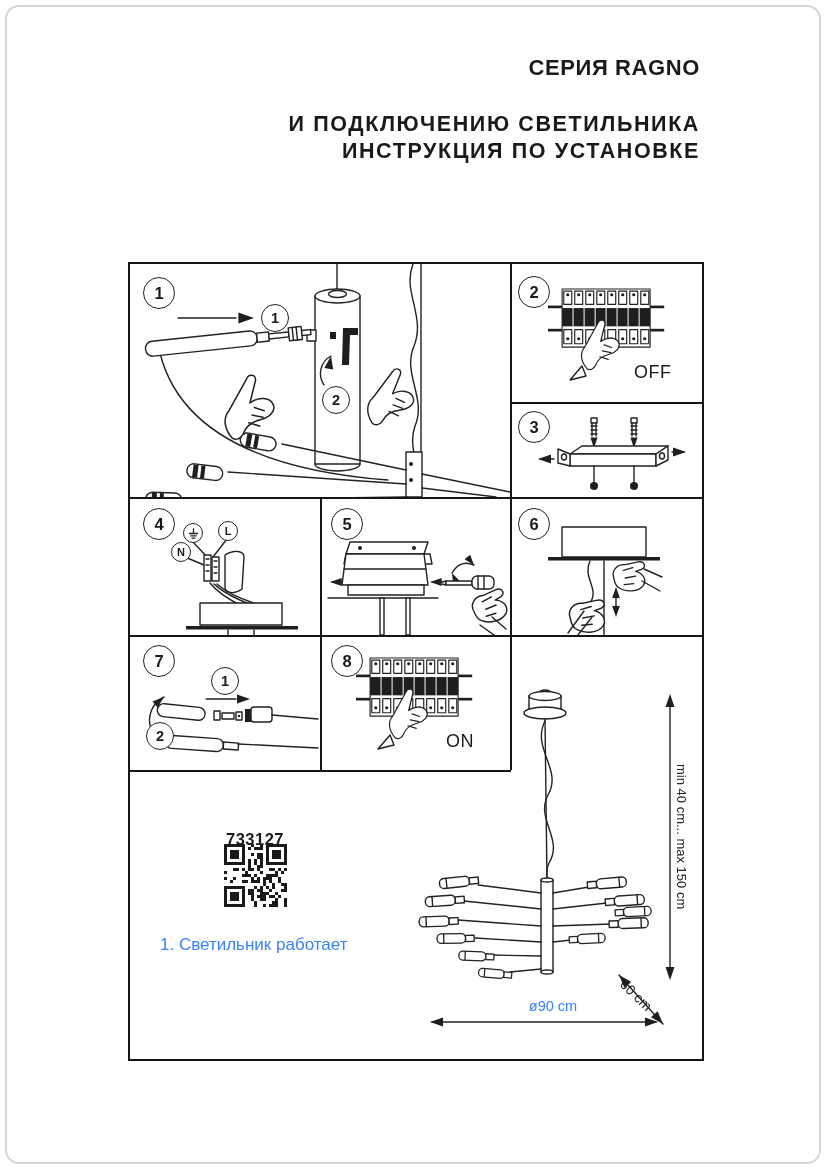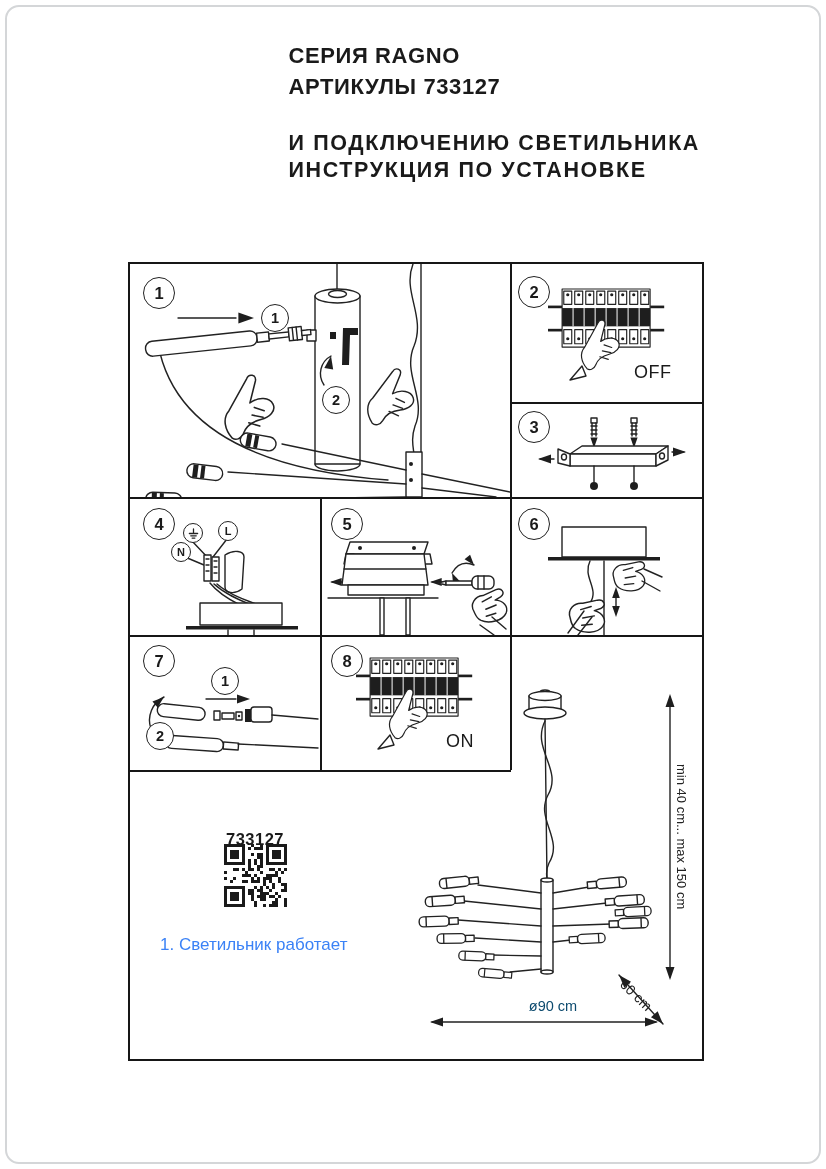--- a/index.html
+++ b/index.html
@@ -7,7 +7,7 @@
         font-family:"Liberation Sans", sans-serif;color:#1a1a1a;}
   .frame{position:absolute;inset:5px;border:2px solid #d4d6d8;border-radius:14px;pointer-events:none;}
   
-  .hdr{position:absolute;top:40px;right:126px;text-align:left;}
+  .hdr{position:absolute;top:52px;right:126px;text-align:right;}
   .hdr .l1{font-size:22px;font-weight:bold;line-height:31px;letter-spacing:.6px;}
   .hdr .ttl{margin-top:28px;font-size:21.5px;font-weight:bold;line-height:27px;letter-spacing:1.6px;}
   

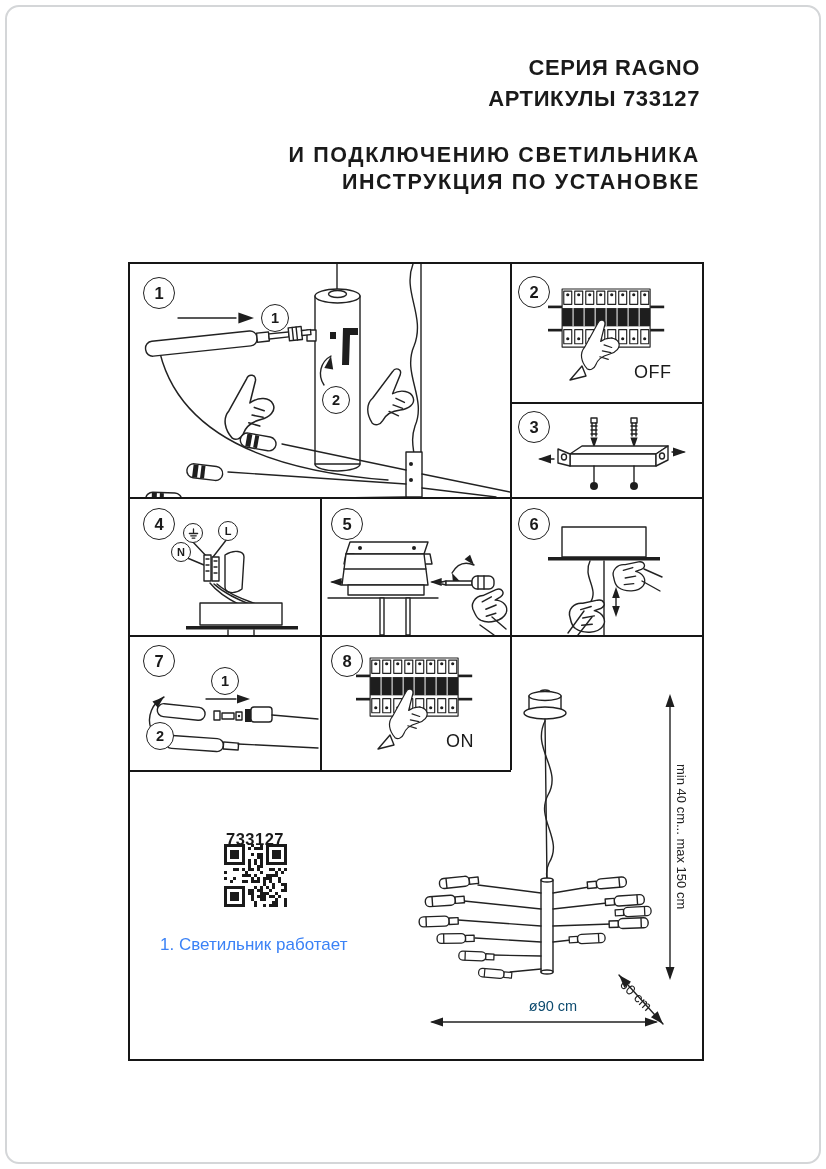--- a/index.html
+++ b/index.html
@@ -109,7 +109,6 @@
 
   <div class="hdr">
     <div class="l1">СЕРИЯ RAGNO</div>
-    <div class="l1">АРТИКУЛЫ 733127</div>
     <div class="ttl">
       <div>И ПОДКЛЮЧЕНИЮ СВЕТИЛЬНИКА</div>
       <div>ИНСТРУКЦИЯ ПО УСТАНОВКЕ</div>

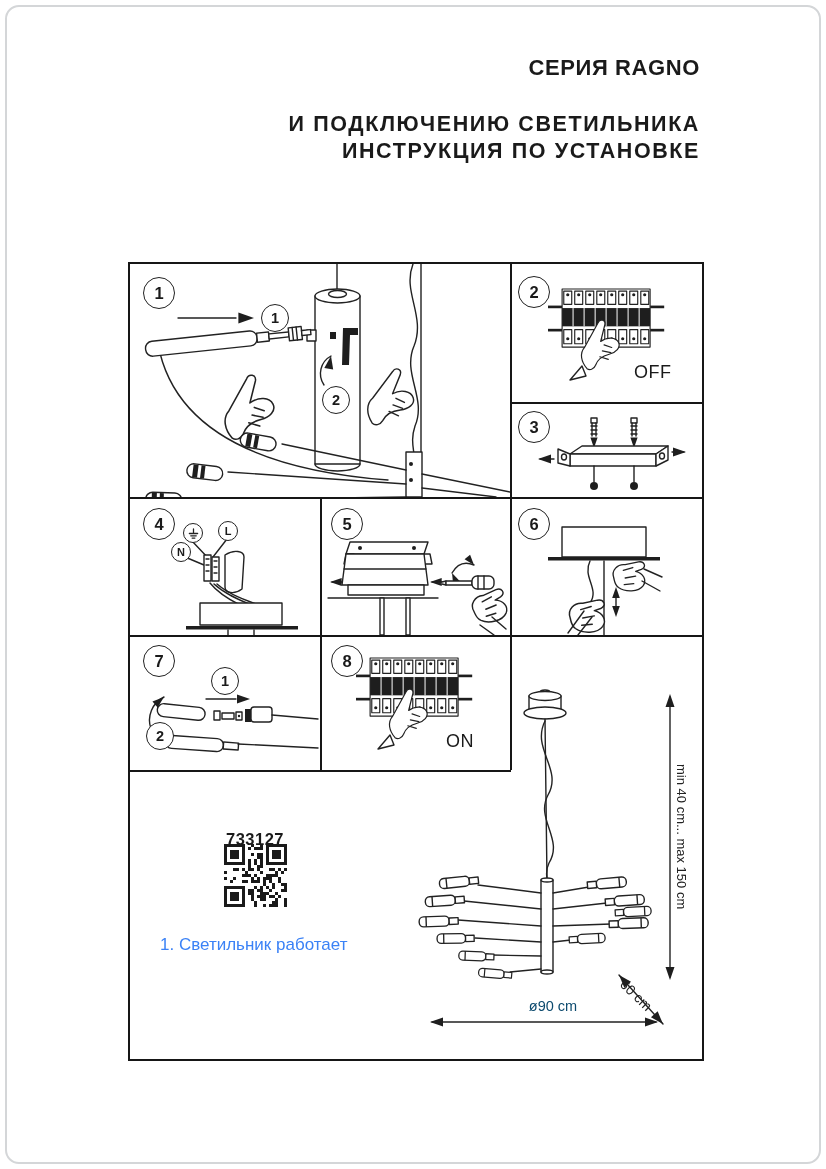--- a/index.html
+++ b/index.html
@@ -30,7 +30,7 @@
   .dimv{position:absolute;left:540px;top:430px;height:285px;width:22px;display:flex;align-items:center;justify-content:center;
         writing-mode:vertical-rl;font-size:13px;color:#222;}
   .dim60{position:absolute;left:498px;top:712px;font-size:14px;color:#222;transform:rotate(44deg);transform-origin:left top;}
-  .dim90{position:absolute;left:378px;top:734px;width:90px;text-align:center;font-size:14.5px;color:#0c4a6e;}
+  .dim90{position:absolute;left:378px;top:734px;width:90px;text-align:center;font-size:14.5px;color:#3b82f6;}
 </style>
 </head>
 <body>

